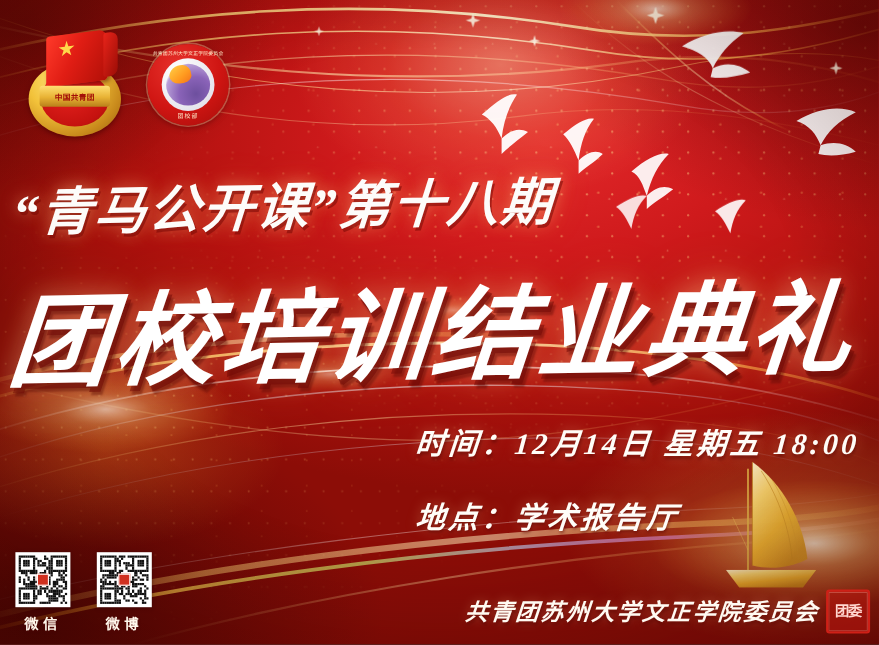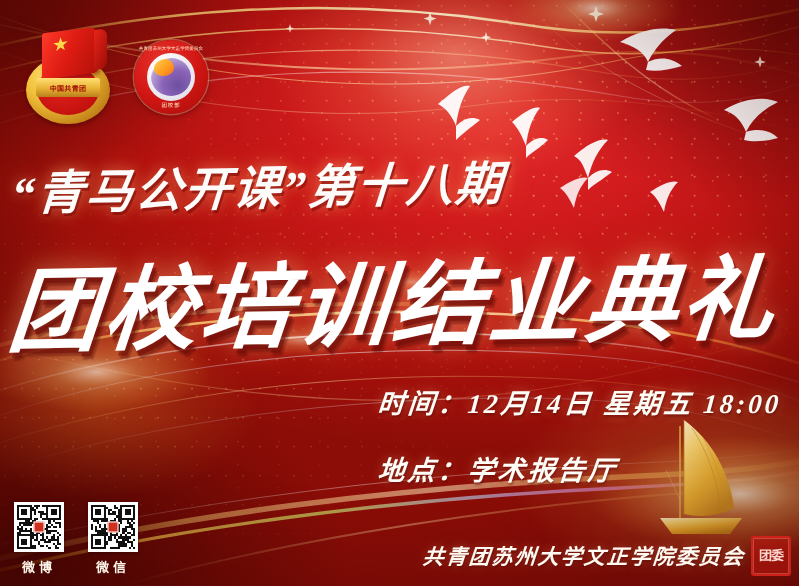--- a/index.html
+++ b/index.html
@@ -372,255 +372,6 @@
   </div>
 
   <div class="socials">
-
-    <div class="social">
-      <div class="qr">
-          <div class="mod" style="left: 3px; top: 3px; width: 2.09524px; height: 2.09524px;"></div>
-          <div class="mod" style="left: 5.09524px; top: 3px; width: 2.09524px; height: 2.09524px;"></div>
-          <div class="mod" style="left: 7.19048px; top: 3px; width: 2.09524px; height: 2.09524px;"></div>
-          <div class="mod" style="left: 9.28571px; top: 3px; width: 2.09524px; height: 2.09524px;"></div>
-          <div class="mod" style="left: 11.381px; top: 3px; width: 2.09524px; height: 2.09524px;"></div>
-          <div class="mod" style="left: 13.4762px; top: 3px; width: 2.09524px; height: 2.09524px;"></div>
-          <div class="mod" style="left: 15.5714px; top: 3px; width: 2.09524px; height: 2.09524px;"></div>
-          <div class="mod" style="left: 19.7619px; top: 3px; width: 2.09524px; height: 2.09524px;"></div>
-          <div class="mod" style="left: 21.8571px; top: 3px; width: 2.09524px; height: 2.09524px;"></div>
-          <div class="mod" style="left: 23.9524px; top: 3px; width: 2.09524px; height: 2.09524px;"></div>
-          <div class="mod" style="left: 28.1429px; top: 3px; width: 2.09524px; height: 2.09524px;"></div>
-          <div class="mod" style="left: 30.2381px; top: 3px; width: 2.09524px; height: 2.09524px;"></div>
-          <div class="mod" style="left: 32.3333px; top: 3px; width: 2.09524px; height: 2.09524px;"></div>
-          <div class="mod" style="left: 34.4286px; top: 3px; width: 2.09524px; height: 2.09524px;"></div>
-          <div class="mod" style="left: 36.5238px; top: 3px; width: 2.09524px; height: 2.09524px;"></div>
-          <div class="mod" style="left: 38.619px; top: 3px; width: 2.09524px; height: 2.09524px;"></div>
-          <div class="mod" style="left: 40.7143px; top: 3px; width: 2.09524px; height: 2.09524px;"></div>
-          <div class="mod" style="left: 42.8095px; top: 3px; width: 2.09524px; height: 2.09524px;"></div>
-          <div class="mod" style="left: 44.9048px; top: 3px; width: 2.09524px; height: 2.09524px;"></div>
-          <div class="mod" style="left: 3px; top: 5.09524px; width: 2.09524px; height: 2.09524px;"></div>
-          <div class="mod" style="left: 15.5714px; top: 5.09524px; width: 2.09524px; height: 2.09524px;"></div>
-          <div class="mod" style="left: 17.6667px; top: 5.09524px; width: 2.09524px; height: 2.09524px;"></div>
-          <div class="mod" style="left: 21.8571px; top: 5.09524px; width: 2.09524px; height: 2.09524px;"></div>
-          <div class="mod" style="left: 32.3333px; top: 5.09524px; width: 2.09524px; height: 2.09524px;"></div>
-          <div class="mod" style="left: 44.9048px; top: 5.09524px; width: 2.09524px; height: 2.09524px;"></div>
-          <div class="mod" style="left: 3px; top: 7.19048px; width: 2.09524px; height: 2.09524px;"></div>
-          <div class="mod" style="left: 7.19048px; top: 7.19048px; width: 2.09524px; height: 2.09524px;"></div>
-          <div class="mod" style="left: 9.28571px; top: 7.19048px; width: 2.09524px; height: 2.09524px;"></div>
-          <div class="mod" style="left: 11.381px; top: 7.19048px; width: 2.09524px; height: 2.09524px;"></div>
-          <div class="mod" style="left: 15.5714px; top: 7.19048px; width: 2.09524px; height: 2.09524px;"></div>
-          <div class="mod" style="left: 17.6667px; top: 7.19048px; width: 2.09524px; height: 2.09524px;"></div>
-          <div class="mod" style="left: 19.7619px; top: 7.19048px; width: 2.09524px; height: 2.09524px;"></div>
-          <div class="mod" style="left: 32.3333px; top: 7.19048px; width: 2.09524px; height: 2.09524px;"></div>
-          <div class="mod" style="left: 36.5238px; top: 7.19048px; width: 2.09524px; height: 2.09524px;"></div>
-          <div class="mod" style="left: 38.619px; top: 7.19048px; width: 2.09524px; height: 2.09524px;"></div>
-          <div class="mod" style="left: 40.7143px; top: 7.19048px; width: 2.09524px; height: 2.09524px;"></div>
-          <div class="mod" style="left: 44.9048px; top: 7.19048px; width: 2.09524px; height: 2.09524px;"></div>
-          <div class="mod" style="left: 3px; top: 9.28571px; width: 2.09524px; height: 2.09524px;"></div>
-          <div class="mod" style="left: 7.19048px; top: 9.28571px; width: 2.09524px; height: 2.09524px;"></div>
-          <div class="mod" style="left: 9.28571px; top: 9.28571px; width: 2.09524px; height: 2.09524px;"></div>
-          <div class="mod" style="left: 11.381px; top: 9.28571px; width: 2.09524px; height: 2.09524px;"></div>
-          <div class="mod" style="left: 15.5714px; top: 9.28571px; width: 2.09524px; height: 2.09524px;"></div>
-          <div class="mod" style="left: 19.7619px; top: 9.28571px; width: 2.09524px; height: 2.09524px;"></div>
-          <div class="mod" style="left: 23.9524px; top: 9.28571px; width: 2.09524px; height: 2.09524px;"></div>
-          <div class="mod" style="left: 26.0476px; top: 9.28571px; width: 2.09524px; height: 2.09524px;"></div>
-          <div class="mod" style="left: 28.1429px; top: 9.28571px; width: 2.09524px; height: 2.09524px;"></div>
-          <div class="mod" style="left: 32.3333px; top: 9.28571px; width: 2.09524px; height: 2.09524px;"></div>
-          <div class="mod" style="left: 36.5238px; top: 9.28571px; width: 2.09524px; height: 2.09524px;"></div>
-          <div class="mod" style="left: 38.619px; top: 9.28571px; width: 2.09524px; height: 2.09524px;"></div>
-          <div class="mod" style="left: 40.7143px; top: 9.28571px; width: 2.09524px; height: 2.09524px;"></div>
-          <div class="mod" style="left: 44.9048px; top: 9.28571px; width: 2.09524px; height: 2.09524px;"></div>
-          <div class="mod" style="left: 3px; top: 11.381px; width: 2.09524px; height: 2.09524px;"></div>
-          <div class="mod" style="left: 7.19048px; top: 11.381px; width: 2.09524px; height: 2.09524px;"></div>
-          <div class="mod" style="left: 9.28571px; top: 11.381px; width: 2.09524px; height: 2.09524px;"></div>
-          <div class="mod" style="left: 11.381px; top: 11.381px; width: 2.09524px; height: 2.09524px;"></div>
-          <div class="mod" style="left: 15.5714px; top: 11.381px; width: 2.09524px; height: 2.09524px;"></div>
-          <div class="mod" style="left: 19.7619px; top: 11.381px; width: 2.09524px; height: 2.09524px;"></div>
-          <div class="mod" style="left: 26.0476px; top: 11.381px; width: 2.09524px; height: 2.09524px;"></div>
-          <div class="mod" style="left: 28.1429px; top: 11.381px; width: 2.09524px; height: 2.09524px;"></div>
-          <div class="mod" style="left: 30.2381px; top: 11.381px; width: 2.09524px; height: 2.09524px;"></div>
-          <div class="mod" style="left: 32.3333px; top: 11.381px; width: 2.09524px; height: 2.09524px;"></div>
-          <div class="mod" style="left: 36.5238px; top: 11.381px; width: 2.09524px; height: 2.09524px;"></div>
-          <div class="mod" style="left: 38.619px; top: 11.381px; width: 2.09524px; height: 2.09524px;"></div>
-          <div class="mod" style="left: 40.7143px; top: 11.381px; width: 2.09524px; height: 2.09524px;"></div>
-          <div class="mod" style="left: 44.9048px; top: 11.381px; width: 2.09524px; height: 2.09524px;"></div>
-          <div class="mod" style="left: 3px; top: 13.4762px; width: 2.09524px; height: 2.09524px;"></div>
-          <div class="mod" style="left: 15.5714px; top: 13.4762px; width: 2.09524px; height: 2.09524px;"></div>
-          <div class="mod" style="left: 26.0476px; top: 13.4762px; width: 2.09524px; height: 2.09524px;"></div>
-          <div class="mod" style="left: 32.3333px; top: 13.4762px; width: 2.09524px; height: 2.09524px;"></div>
-          <div class="mod" style="left: 44.9048px; top: 13.4762px; width: 2.09524px; height: 2.09524px;"></div>
-          <div class="mod" style="left: 3px; top: 15.5714px; width: 2.09524px; height: 2.09524px;"></div>
-          <div class="mod" style="left: 5.09524px; top: 15.5714px; width: 2.09524px; height: 2.09524px;"></div>
-          <div class="mod" style="left: 7.19048px; top: 15.5714px; width: 2.09524px; height: 2.09524px;"></div>
-          <div class="mod" style="left: 9.28571px; top: 15.5714px; width: 2.09524px; height: 2.09524px;"></div>
-          <div class="mod" style="left: 11.381px; top: 15.5714px; width: 2.09524px; height: 2.09524px;"></div>
-          <div class="mod" style="left: 13.4762px; top: 15.5714px; width: 2.09524px; height: 2.09524px;"></div>
-          <div class="mod" style="left: 15.5714px; top: 15.5714px; width: 2.09524px; height: 2.09524px;"></div>
-          <div class="mod" style="left: 19.7619px; top: 15.5714px; width: 2.09524px; height: 2.09524px;"></div>
-          <div class="mod" style="left: 21.8571px; top: 15.5714px; width: 2.09524px; height: 2.09524px;"></div>
-          <div class="mod" style="left: 28.1429px; top: 15.5714px; width: 2.09524px; height: 2.09524px;"></div>
-          <div class="mod" style="left: 30.2381px; top: 15.5714px; width: 2.09524px; height: 2.09524px;"></div>
-          <div class="mod" style="left: 32.3333px; top: 15.5714px; width: 2.09524px; height: 2.09524px;"></div>
-          <div class="mod" style="left: 34.4286px; top: 15.5714px; width: 2.09524px; height: 2.09524px;"></div>
-          <div class="mod" style="left: 36.5238px; top: 15.5714px; width: 2.09524px; height: 2.09524px;"></div>
-          <div class="mod" style="left: 38.619px; top: 15.5714px; width: 2.09524px; height: 2.09524px;"></div>
-          <div class="mod" style="left: 40.7143px; top: 15.5714px; width: 2.09524px; height: 2.09524px;"></div>
-          <div class="mod" style="left: 42.8095px; top: 15.5714px; width: 2.09524px; height: 2.09524px;"></div>
-          <div class="mod" style="left: 44.9048px; top: 15.5714px; width: 2.09524px; height: 2.09524px;"></div>
-          <div class="mod" style="left: 11.381px; top: 17.6667px; width: 2.09524px; height: 2.09524px;"></div>
-          <div class="mod" style="left: 13.4762px; top: 17.6667px; width: 2.09524px; height: 2.09524px;"></div>
-          <div class="mod" style="left: 17.6667px; top: 17.6667px; width: 2.09524px; height: 2.09524px;"></div>
-          <div class="mod" style="left: 19.7619px; top: 17.6667px; width: 2.09524px; height: 2.09524px;"></div>
-          <div class="mod" style="left: 34.4286px; top: 17.6667px; width: 2.09524px; height: 2.09524px;"></div>
-          <div class="mod" style="left: 38.619px; top: 17.6667px; width: 2.09524px; height: 2.09524px;"></div>
-          <div class="mod" style="left: 5.09524px; top: 19.7619px; width: 2.09524px; height: 2.09524px;"></div>
-          <div class="mod" style="left: 7.19048px; top: 19.7619px; width: 2.09524px; height: 2.09524px;"></div>
-          <div class="mod" style="left: 9.28571px; top: 19.7619px; width: 2.09524px; height: 2.09524px;"></div>
-          <div class="mod" style="left: 11.381px; top: 19.7619px; width: 2.09524px; height: 2.09524px;"></div>
-          <div class="mod" style="left: 13.4762px; top: 19.7619px; width: 2.09524px; height: 2.09524px;"></div>
-          <div class="mod" style="left: 15.5714px; top: 19.7619px; width: 2.09524px; height: 2.09524px;"></div>
-          <div class="mod" style="left: 17.6667px; top: 19.7619px; width: 2.09524px; height: 2.09524px;"></div>
-          <div class="mod" style="left: 21.8571px; top: 19.7619px; width: 2.09524px; height: 2.09524px;"></div>
-          <div class="mod" style="left: 26.0476px; top: 19.7619px; width: 2.09524px; height: 2.09524px;"></div>
-          <div class="mod" style="left: 34.4286px; top: 19.7619px; width: 2.09524px; height: 2.09524px;"></div>
-          <div class="mod" style="left: 40.7143px; top: 19.7619px; width: 2.09524px; height: 2.09524px;"></div>
-          <div class="mod" style="left: 42.8095px; top: 19.7619px; width: 2.09524px; height: 2.09524px;"></div>
-          <div class="mod" style="left: 44.9048px; top: 19.7619px; width: 2.09524px; height: 2.09524px;"></div>
-          <div class="mod" style="left: 5.09524px; top: 21.8571px; width: 2.09524px; height: 2.09524px;"></div>
-          <div class="mod" style="left: 9.28571px; top: 21.8571px; width: 2.09524px; height: 2.09524px;"></div>
-          <div class="mod" style="left: 11.381px; top: 21.8571px; width: 2.09524px; height: 2.09524px;"></div>
-          <div class="mod" style="left: 13.4762px; top: 21.8571px; width: 2.09524px; height: 2.09524px;"></div>
-          <div class="mod" style="left: 15.5714px; top: 21.8571px; width: 2.09524px; height: 2.09524px;"></div>
-          <div class="mod" style="left: 19.7619px; top: 21.8571px; width: 2.09524px; height: 2.09524px;"></div>
-          <div class="mod" style="left: 21.8571px; top: 21.8571px; width: 2.09524px; height: 2.09524px;"></div>
-          <div class="mod" style="left: 26.0476px; top: 21.8571px; width: 2.09524px; height: 2.09524px;"></div>
-          <div class="mod" style="left: 28.1429px; top: 21.8571px; width: 2.09524px; height: 2.09524px;"></div>
-          <div class="mod" style="left: 32.3333px; top: 21.8571px; width: 2.09524px; height: 2.09524px;"></div>
-          <div class="mod" style="left: 36.5238px; top: 21.8571px; width: 2.09524px; height: 2.09524px;"></div>
-          <div class="mod" style="left: 44.9048px; top: 21.8571px; width: 2.09524px; height: 2.09524px;"></div>
-          <div class="mod" style="left: 3px; top: 23.9524px; width: 2.09524px; height: 2.09524px;"></div>
-          <div class="mod" style="left: 7.19048px; top: 23.9524px; width: 2.09524px; height: 2.09524px;"></div>
-          <div class="mod" style="left: 19.7619px; top: 23.9524px; width: 2.09524px; height: 2.09524px;"></div>
-          <div class="mod" style="left: 23.9524px; top: 23.9524px; width: 2.09524px; height: 2.09524px;"></div>
-          <div class="mod" style="left: 28.1429px; top: 23.9524px; width: 2.09524px; height: 2.09524px;"></div>
-          <div class="mod" style="left: 32.3333px; top: 23.9524px; width: 2.09524px; height: 2.09524px;"></div>
-          <div class="mod" style="left: 34.4286px; top: 23.9524px; width: 2.09524px; height: 2.09524px;"></div>
-          <div class="mod" style="left: 38.619px; top: 23.9524px; width: 2.09524px; height: 2.09524px;"></div>
-          <div class="mod" style="left: 40.7143px; top: 23.9524px; width: 2.09524px; height: 2.09524px;"></div>
-          <div class="mod" style="left: 44.9048px; top: 23.9524px; width: 2.09524px; height: 2.09524px;"></div>
-          <div class="mod" style="left: 3px; top: 26.0476px; width: 2.09524px; height: 2.09524px;"></div>
-          <div class="mod" style="left: 5.09524px; top: 26.0476px; width: 2.09524px; height: 2.09524px;"></div>
-          <div class="mod" style="left: 7.19048px; top: 26.0476px; width: 2.09524px; height: 2.09524px;"></div>
-          <div class="mod" style="left: 11.381px; top: 26.0476px; width: 2.09524px; height: 2.09524px;"></div>
-          <div class="mod" style="left: 15.5714px; top: 26.0476px; width: 2.09524px; height: 2.09524px;"></div>
-          <div class="mod" style="left: 19.7619px; top: 26.0476px; width: 2.09524px; height: 2.09524px;"></div>
-          <div class="mod" style="left: 21.8571px; top: 26.0476px; width: 2.09524px; height: 2.09524px;"></div>
-          <div class="mod" style="left: 26.0476px; top: 26.0476px; width: 2.09524px; height: 2.09524px;"></div>
-          <div class="mod" style="left: 28.1429px; top: 26.0476px; width: 2.09524px; height: 2.09524px;"></div>
-          <div class="mod" style="left: 30.2381px; top: 26.0476px; width: 2.09524px; height: 2.09524px;"></div>
-          <div class="mod" style="left: 32.3333px; top: 26.0476px; width: 2.09524px; height: 2.09524px;"></div>
-          <div class="mod" style="left: 5.09524px; top: 28.1429px; width: 2.09524px; height: 2.09524px;"></div>
-          <div class="mod" style="left: 7.19048px; top: 28.1429px; width: 2.09524px; height: 2.09524px;"></div>
-          <div class="mod" style="left: 9.28571px; top: 28.1429px; width: 2.09524px; height: 2.09524px;"></div>
-          <div class="mod" style="left: 11.381px; top: 28.1429px; width: 2.09524px; height: 2.09524px;"></div>
-          <div class="mod" style="left: 13.4762px; top: 28.1429px; width: 2.09524px; height: 2.09524px;"></div>
-          <div class="mod" style="left: 15.5714px; top: 28.1429px; width: 2.09524px; height: 2.09524px;"></div>
-          <div class="mod" style="left: 21.8571px; top: 28.1429px; width: 2.09524px; height: 2.09524px;"></div>
-          <div class="mod" style="left: 23.9524px; top: 28.1429px; width: 2.09524px; height: 2.09524px;"></div>
-          <div class="mod" style="left: 26.0476px; top: 28.1429px; width: 2.09524px; height: 2.09524px;"></div>
-          <div class="mod" style="left: 28.1429px; top: 28.1429px; width: 2.09524px; height: 2.09524px;"></div>
-          <div class="mod" style="left: 32.3333px; top: 28.1429px; width: 2.09524px; height: 2.09524px;"></div>
-          <div class="mod" style="left: 34.4286px; top: 28.1429px; width: 2.09524px; height: 2.09524px;"></div>
-          <div class="mod" style="left: 36.5238px; top: 28.1429px; width: 2.09524px; height: 2.09524px;"></div>
-          <div class="mod" style="left: 38.619px; top: 28.1429px; width: 2.09524px; height: 2.09524px;"></div>
-          <div class="mod" style="left: 40.7143px; top: 28.1429px; width: 2.09524px; height: 2.09524px;"></div>
-          <div class="mod" style="left: 3px; top: 30.2381px; width: 2.09524px; height: 2.09524px;"></div>
-          <div class="mod" style="left: 5.09524px; top: 30.2381px; width: 2.09524px; height: 2.09524px;"></div>
-          <div class="mod" style="left: 15.5714px; top: 30.2381px; width: 2.09524px; height: 2.09524px;"></div>
-          <div class="mod" style="left: 17.6667px; top: 30.2381px; width: 2.09524px; height: 2.09524px;"></div>
-          <div class="mod" style="left: 21.8571px; top: 30.2381px; width: 2.09524px; height: 2.09524px;"></div>
-          <div class="mod" style="left: 23.9524px; top: 30.2381px; width: 2.09524px; height: 2.09524px;"></div>
-          <div class="mod" style="left: 28.1429px; top: 30.2381px; width: 2.09524px; height: 2.09524px;"></div>
-          <div class="mod" style="left: 32.3333px; top: 30.2381px; width: 2.09524px; height: 2.09524px;"></div>
-          <div class="mod" style="left: 34.4286px; top: 30.2381px; width: 2.09524px; height: 2.09524px;"></div>
-          <div class="mod" style="left: 42.8095px; top: 30.2381px; width: 2.09524px; height: 2.09524px;"></div>
-          <div class="mod" style="left: 3px; top: 32.3333px; width: 2.09524px; height: 2.09524px;"></div>
-          <div class="mod" style="left: 5.09524px; top: 32.3333px; width: 2.09524px; height: 2.09524px;"></div>
-          <div class="mod" style="left: 7.19048px; top: 32.3333px; width: 2.09524px; height: 2.09524px;"></div>
-          <div class="mod" style="left: 9.28571px; top: 32.3333px; width: 2.09524px; height: 2.09524px;"></div>
-          <div class="mod" style="left: 11.381px; top: 32.3333px; width: 2.09524px; height: 2.09524px;"></div>
-          <div class="mod" style="left: 13.4762px; top: 32.3333px; width: 2.09524px; height: 2.09524px;"></div>
-          <div class="mod" style="left: 15.5714px; top: 32.3333px; width: 2.09524px; height: 2.09524px;"></div>
-          <div class="mod" style="left: 17.6667px; top: 32.3333px; width: 2.09524px; height: 2.09524px;"></div>
-          <div class="mod" style="left: 19.7619px; top: 32.3333px; width: 2.09524px; height: 2.09524px;"></div>
-          <div class="mod" style="left: 21.8571px; top: 32.3333px; width: 2.09524px; height: 2.09524px;"></div>
-          <div class="mod" style="left: 26.0476px; top: 32.3333px; width: 2.09524px; height: 2.09524px;"></div>
-          <div class="mod" style="left: 28.1429px; top: 32.3333px; width: 2.09524px; height: 2.09524px;"></div>
-          <div class="mod" style="left: 38.619px; top: 32.3333px; width: 2.09524px; height: 2.09524px;"></div>
-          <div class="mod" style="left: 44.9048px; top: 32.3333px; width: 2.09524px; height: 2.09524px;"></div>
-          <div class="mod" style="left: 3px; top: 34.4286px; width: 2.09524px; height: 2.09524px;"></div>
-          <div class="mod" style="left: 15.5714px; top: 34.4286px; width: 2.09524px; height: 2.09524px;"></div>
-          <div class="mod" style="left: 17.6667px; top: 34.4286px; width: 2.09524px; height: 2.09524px;"></div>
-          <div class="mod" style="left: 21.8571px; top: 34.4286px; width: 2.09524px; height: 2.09524px;"></div>
-          <div class="mod" style="left: 28.1429px; top: 34.4286px; width: 2.09524px; height: 2.09524px;"></div>
-          <div class="mod" style="left: 32.3333px; top: 34.4286px; width: 2.09524px; height: 2.09524px;"></div>
-          <div class="mod" style="left: 36.5238px; top: 34.4286px; width: 2.09524px; height: 2.09524px;"></div>
-          <div class="mod" style="left: 38.619px; top: 34.4286px; width: 2.09524px; height: 2.09524px;"></div>
-          <div class="mod" style="left: 42.8095px; top: 34.4286px; width: 2.09524px; height: 2.09524px;"></div>
-          <div class="mod" style="left: 3px; top: 36.5238px; width: 2.09524px; height: 2.09524px;"></div>
-          <div class="mod" style="left: 7.19048px; top: 36.5238px; width: 2.09524px; height: 2.09524px;"></div>
-          <div class="mod" style="left: 9.28571px; top: 36.5238px; width: 2.09524px; height: 2.09524px;"></div>
-          <div class="mod" style="left: 11.381px; top: 36.5238px; width: 2.09524px; height: 2.09524px;"></div>
-          <div class="mod" style="left: 15.5714px; top: 36.5238px; width: 2.09524px; height: 2.09524px;"></div>
-          <div class="mod" style="left: 19.7619px; top: 36.5238px; width: 2.09524px; height: 2.09524px;"></div>
-          <div class="mod" style="left: 21.8571px; top: 36.5238px; width: 2.09524px; height: 2.09524px;"></div>
-          <div class="mod" style="left: 26.0476px; top: 36.5238px; width: 2.09524px; height: 2.09524px;"></div>
-          <div class="mod" style="left: 28.1429px; top: 36.5238px; width: 2.09524px; height: 2.09524px;"></div>
-          <div class="mod" style="left: 30.2381px; top: 36.5238px; width: 2.09524px; height: 2.09524px;"></div>
-          <div class="mod" style="left: 34.4286px; top: 36.5238px; width: 2.09524px; height: 2.09524px;"></div>
-          <div class="mod" style="left: 36.5238px; top: 36.5238px; width: 2.09524px; height: 2.09524px;"></div>
-          <div class="mod" style="left: 38.619px; top: 36.5238px; width: 2.09524px; height: 2.09524px;"></div>
-          <div class="mod" style="left: 40.7143px; top: 36.5238px; width: 2.09524px; height: 2.09524px;"></div>
-          <div class="mod" style="left: 42.8095px; top: 36.5238px; width: 2.09524px; height: 2.09524px;"></div>
-          <div class="mod" style="left: 3px; top: 38.619px; width: 2.09524px; height: 2.09524px;"></div>
-          <div class="mod" style="left: 7.19048px; top: 38.619px; width: 2.09524px; height: 2.09524px;"></div>
-          <div class="mod" style="left: 9.28571px; top: 38.619px; width: 2.09524px; height: 2.09524px;"></div>
-          <div class="mod" style="left: 11.381px; top: 38.619px; width: 2.09524px; height: 2.09524px;"></div>
-          <div class="mod" style="left: 15.5714px; top: 38.619px; width: 2.09524px; height: 2.09524px;"></div>
-          <div class="mod" style="left: 23.9524px; top: 38.619px; width: 2.09524px; height: 2.09524px;"></div>
-          <div class="mod" style="left: 30.2381px; top: 38.619px; width: 2.09524px; height: 2.09524px;"></div>
-          <div class="mod" style="left: 32.3333px; top: 38.619px; width: 2.09524px; height: 2.09524px;"></div>
-          <div class="mod" style="left: 34.4286px; top: 38.619px; width: 2.09524px; height: 2.09524px;"></div>
-          <div class="mod" style="left: 42.8095px; top: 38.619px; width: 2.09524px; height: 2.09524px;"></div>
-          <div class="mod" style="left: 3px; top: 40.7143px; width: 2.09524px; height: 2.09524px;"></div>
-          <div class="mod" style="left: 7.19048px; top: 40.7143px; width: 2.09524px; height: 2.09524px;"></div>
-          <div class="mod" style="left: 9.28571px; top: 40.7143px; width: 2.09524px; height: 2.09524px;"></div>
-          <div class="mod" style="left: 11.381px; top: 40.7143px; width: 2.09524px; height: 2.09524px;"></div>
-          <div class="mod" style="left: 15.5714px; top: 40.7143px; width: 2.09524px; height: 2.09524px;"></div>
-          <div class="mod" style="left: 23.9524px; top: 40.7143px; width: 2.09524px; height: 2.09524px;"></div>
-          <div class="mod" style="left: 38.619px; top: 40.7143px; width: 2.09524px; height: 2.09524px;"></div>
-          <div class="mod" style="left: 42.8095px; top: 40.7143px; width: 2.09524px; height: 2.09524px;"></div>
-          <div class="mod" style="left: 44.9048px; top: 40.7143px; width: 2.09524px; height: 2.09524px;"></div>
-          <div class="mod" style="left: 3px; top: 42.8095px; width: 2.09524px; height: 2.09524px;"></div>
-          <div class="mod" style="left: 15.5714px; top: 42.8095px; width: 2.09524px; height: 2.09524px;"></div>
-          <div class="mod" style="left: 17.6667px; top: 42.8095px; width: 2.09524px; height: 2.09524px;"></div>
-          <div class="mod" style="left: 19.7619px; top: 42.8095px; width: 2.09524px; height: 2.09524px;"></div>
-          <div class="mod" style="left: 26.0476px; top: 42.8095px; width: 2.09524px; height: 2.09524px;"></div>
-          <div class="mod" style="left: 28.1429px; top: 42.8095px; width: 2.09524px; height: 2.09524px;"></div>
-          <div class="mod" style="left: 32.3333px; top: 42.8095px; width: 2.09524px; height: 2.09524px;"></div>
-          <div class="mod" style="left: 40.7143px; top: 42.8095px; width: 2.09524px; height: 2.09524px;"></div>
-          <div class="mod" style="left: 3px; top: 44.9048px; width: 2.09524px; height: 2.09524px;"></div>
-          <div class="mod" style="left: 5.09524px; top: 44.9048px; width: 2.09524px; height: 2.09524px;"></div>
-          <div class="mod" style="left: 7.19048px; top: 44.9048px; width: 2.09524px; height: 2.09524px;"></div>
-          <div class="mod" style="left: 9.28571px; top: 44.9048px; width: 2.09524px; height: 2.09524px;"></div>
-          <div class="mod" style="left: 11.381px; top: 44.9048px; width: 2.09524px; height: 2.09524px;"></div>
-          <div class="mod" style="left: 13.4762px; top: 44.9048px; width: 2.09524px; height: 2.09524px;"></div>
-          <div class="mod" style="left: 15.5714px; top: 44.9048px; width: 2.09524px; height: 2.09524px;"></div>
-          <div class="mod" style="left: 17.6667px; top: 44.9048px; width: 2.09524px; height: 2.09524px;"></div>
-          <div class="mod" style="left: 19.7619px; top: 44.9048px; width: 2.09524px; height: 2.09524px;"></div>
-          <div class="mod" style="left: 34.4286px; top: 44.9048px; width: 2.09524px; height: 2.09524px;"></div>
-          <div class="mod" style="left: 40.7143px; top: 44.9048px; width: 2.09524px; height: 2.09524px;"></div>
-          <div class="mod" style="left: 42.8095px; top: 44.9048px; width: 2.09524px; height: 2.09524px;"></div>
-        <div class="centerdot"></div>
-      </div>
-      <div class="social-label">微博</div>
-    </div>
 
     <div class="social">
       <div class="qr">
@@ -872,6 +623,255 @@
       <div class="social-label">微信</div>
     </div>
 
+    <div class="social">
+      <div class="qr">
+          <div class="mod" style="left: 3px; top: 3px; width: 2.09524px; height: 2.09524px;"></div>
+          <div class="mod" style="left: 5.09524px; top: 3px; width: 2.09524px; height: 2.09524px;"></div>
+          <div class="mod" style="left: 7.19048px; top: 3px; width: 2.09524px; height: 2.09524px;"></div>
+          <div class="mod" style="left: 9.28571px; top: 3px; width: 2.09524px; height: 2.09524px;"></div>
+          <div class="mod" style="left: 11.381px; top: 3px; width: 2.09524px; height: 2.09524px;"></div>
+          <div class="mod" style="left: 13.4762px; top: 3px; width: 2.09524px; height: 2.09524px;"></div>
+          <div class="mod" style="left: 15.5714px; top: 3px; width: 2.09524px; height: 2.09524px;"></div>
+          <div class="mod" style="left: 19.7619px; top: 3px; width: 2.09524px; height: 2.09524px;"></div>
+          <div class="mod" style="left: 21.8571px; top: 3px; width: 2.09524px; height: 2.09524px;"></div>
+          <div class="mod" style="left: 23.9524px; top: 3px; width: 2.09524px; height: 2.09524px;"></div>
+          <div class="mod" style="left: 28.1429px; top: 3px; width: 2.09524px; height: 2.09524px;"></div>
+          <div class="mod" style="left: 30.2381px; top: 3px; width: 2.09524px; height: 2.09524px;"></div>
+          <div class="mod" style="left: 32.3333px; top: 3px; width: 2.09524px; height: 2.09524px;"></div>
+          <div class="mod" style="left: 34.4286px; top: 3px; width: 2.09524px; height: 2.09524px;"></div>
+          <div class="mod" style="left: 36.5238px; top: 3px; width: 2.09524px; height: 2.09524px;"></div>
+          <div class="mod" style="left: 38.619px; top: 3px; width: 2.09524px; height: 2.09524px;"></div>
+          <div class="mod" style="left: 40.7143px; top: 3px; width: 2.09524px; height: 2.09524px;"></div>
+          <div class="mod" style="left: 42.8095px; top: 3px; width: 2.09524px; height: 2.09524px;"></div>
+          <div class="mod" style="left: 44.9048px; top: 3px; width: 2.09524px; height: 2.09524px;"></div>
+          <div class="mod" style="left: 3px; top: 5.09524px; width: 2.09524px; height: 2.09524px;"></div>
+          <div class="mod" style="left: 15.5714px; top: 5.09524px; width: 2.09524px; height: 2.09524px;"></div>
+          <div class="mod" style="left: 17.6667px; top: 5.09524px; width: 2.09524px; height: 2.09524px;"></div>
+          <div class="mod" style="left: 21.8571px; top: 5.09524px; width: 2.09524px; height: 2.09524px;"></div>
+          <div class="mod" style="left: 32.3333px; top: 5.09524px; width: 2.09524px; height: 2.09524px;"></div>
+          <div class="mod" style="left: 44.9048px; top: 5.09524px; width: 2.09524px; height: 2.09524px;"></div>
+          <div class="mod" style="left: 3px; top: 7.19048px; width: 2.09524px; height: 2.09524px;"></div>
+          <div class="mod" style="left: 7.19048px; top: 7.19048px; width: 2.09524px; height: 2.09524px;"></div>
+          <div class="mod" style="left: 9.28571px; top: 7.19048px; width: 2.09524px; height: 2.09524px;"></div>
+          <div class="mod" style="left: 11.381px; top: 7.19048px; width: 2.09524px; height: 2.09524px;"></div>
+          <div class="mod" style="left: 15.5714px; top: 7.19048px; width: 2.09524px; height: 2.09524px;"></div>
+          <div class="mod" style="left: 17.6667px; top: 7.19048px; width: 2.09524px; height: 2.09524px;"></div>
+          <div class="mod" style="left: 19.7619px; top: 7.19048px; width: 2.09524px; height: 2.09524px;"></div>
+          <div class="mod" style="left: 32.3333px; top: 7.19048px; width: 2.09524px; height: 2.09524px;"></div>
+          <div class="mod" style="left: 36.5238px; top: 7.19048px; width: 2.09524px; height: 2.09524px;"></div>
+          <div class="mod" style="left: 38.619px; top: 7.19048px; width: 2.09524px; height: 2.09524px;"></div>
+          <div class="mod" style="left: 40.7143px; top: 7.19048px; width: 2.09524px; height: 2.09524px;"></div>
+          <div class="mod" style="left: 44.9048px; top: 7.19048px; width: 2.09524px; height: 2.09524px;"></div>
+          <div class="mod" style="left: 3px; top: 9.28571px; width: 2.09524px; height: 2.09524px;"></div>
+          <div class="mod" style="left: 7.19048px; top: 9.28571px; width: 2.09524px; height: 2.09524px;"></div>
+          <div class="mod" style="left: 9.28571px; top: 9.28571px; width: 2.09524px; height: 2.09524px;"></div>
+          <div class="mod" style="left: 11.381px; top: 9.28571px; width: 2.09524px; height: 2.09524px;"></div>
+          <div class="mod" style="left: 15.5714px; top: 9.28571px; width: 2.09524px; height: 2.09524px;"></div>
+          <div class="mod" style="left: 19.7619px; top: 9.28571px; width: 2.09524px; height: 2.09524px;"></div>
+          <div class="mod" style="left: 23.9524px; top: 9.28571px; width: 2.09524px; height: 2.09524px;"></div>
+          <div class="mod" style="left: 26.0476px; top: 9.28571px; width: 2.09524px; height: 2.09524px;"></div>
+          <div class="mod" style="left: 28.1429px; top: 9.28571px; width: 2.09524px; height: 2.09524px;"></div>
+          <div class="mod" style="left: 32.3333px; top: 9.28571px; width: 2.09524px; height: 2.09524px;"></div>
+          <div class="mod" style="left: 36.5238px; top: 9.28571px; width: 2.09524px; height: 2.09524px;"></div>
+          <div class="mod" style="left: 38.619px; top: 9.28571px; width: 2.09524px; height: 2.09524px;"></div>
+          <div class="mod" style="left: 40.7143px; top: 9.28571px; width: 2.09524px; height: 2.09524px;"></div>
+          <div class="mod" style="left: 44.9048px; top: 9.28571px; width: 2.09524px; height: 2.09524px;"></div>
+          <div class="mod" style="left: 3px; top: 11.381px; width: 2.09524px; height: 2.09524px;"></div>
+          <div class="mod" style="left: 7.19048px; top: 11.381px; width: 2.09524px; height: 2.09524px;"></div>
+          <div class="mod" style="left: 9.28571px; top: 11.381px; width: 2.09524px; height: 2.09524px;"></div>
+          <div class="mod" style="left: 11.381px; top: 11.381px; width: 2.09524px; height: 2.09524px;"></div>
+          <div class="mod" style="left: 15.5714px; top: 11.381px; width: 2.09524px; height: 2.09524px;"></div>
+          <div class="mod" style="left: 19.7619px; top: 11.381px; width: 2.09524px; height: 2.09524px;"></div>
+          <div class="mod" style="left: 26.0476px; top: 11.381px; width: 2.09524px; height: 2.09524px;"></div>
+          <div class="mod" style="left: 28.1429px; top: 11.381px; width: 2.09524px; height: 2.09524px;"></div>
+          <div class="mod" style="left: 30.2381px; top: 11.381px; width: 2.09524px; height: 2.09524px;"></div>
+          <div class="mod" style="left: 32.3333px; top: 11.381px; width: 2.09524px; height: 2.09524px;"></div>
+          <div class="mod" style="left: 36.5238px; top: 11.381px; width: 2.09524px; height: 2.09524px;"></div>
+          <div class="mod" style="left: 38.619px; top: 11.381px; width: 2.09524px; height: 2.09524px;"></div>
+          <div class="mod" style="left: 40.7143px; top: 11.381px; width: 2.09524px; height: 2.09524px;"></div>
+          <div class="mod" style="left: 44.9048px; top: 11.381px; width: 2.09524px; height: 2.09524px;"></div>
+          <div class="mod" style="left: 3px; top: 13.4762px; width: 2.09524px; height: 2.09524px;"></div>
+          <div class="mod" style="left: 15.5714px; top: 13.4762px; width: 2.09524px; height: 2.09524px;"></div>
+          <div class="mod" style="left: 26.0476px; top: 13.4762px; width: 2.09524px; height: 2.09524px;"></div>
+          <div class="mod" style="left: 32.3333px; top: 13.4762px; width: 2.09524px; height: 2.09524px;"></div>
+          <div class="mod" style="left: 44.9048px; top: 13.4762px; width: 2.09524px; height: 2.09524px;"></div>
+          <div class="mod" style="left: 3px; top: 15.5714px; width: 2.09524px; height: 2.09524px;"></div>
+          <div class="mod" style="left: 5.09524px; top: 15.5714px; width: 2.09524px; height: 2.09524px;"></div>
+          <div class="mod" style="left: 7.19048px; top: 15.5714px; width: 2.09524px; height: 2.09524px;"></div>
+          <div class="mod" style="left: 9.28571px; top: 15.5714px; width: 2.09524px; height: 2.09524px;"></div>
+          <div class="mod" style="left: 11.381px; top: 15.5714px; width: 2.09524px; height: 2.09524px;"></div>
+          <div class="mod" style="left: 13.4762px; top: 15.5714px; width: 2.09524px; height: 2.09524px;"></div>
+          <div class="mod" style="left: 15.5714px; top: 15.5714px; width: 2.09524px; height: 2.09524px;"></div>
+          <div class="mod" style="left: 19.7619px; top: 15.5714px; width: 2.09524px; height: 2.09524px;"></div>
+          <div class="mod" style="left: 21.8571px; top: 15.5714px; width: 2.09524px; height: 2.09524px;"></div>
+          <div class="mod" style="left: 28.1429px; top: 15.5714px; width: 2.09524px; height: 2.09524px;"></div>
+          <div class="mod" style="left: 30.2381px; top: 15.5714px; width: 2.09524px; height: 2.09524px;"></div>
+          <div class="mod" style="left: 32.3333px; top: 15.5714px; width: 2.09524px; height: 2.09524px;"></div>
+          <div class="mod" style="left: 34.4286px; top: 15.5714px; width: 2.09524px; height: 2.09524px;"></div>
+          <div class="mod" style="left: 36.5238px; top: 15.5714px; width: 2.09524px; height: 2.09524px;"></div>
+          <div class="mod" style="left: 38.619px; top: 15.5714px; width: 2.09524px; height: 2.09524px;"></div>
+          <div class="mod" style="left: 40.7143px; top: 15.5714px; width: 2.09524px; height: 2.09524px;"></div>
+          <div class="mod" style="left: 42.8095px; top: 15.5714px; width: 2.09524px; height: 2.09524px;"></div>
+          <div class="mod" style="left: 44.9048px; top: 15.5714px; width: 2.09524px; height: 2.09524px;"></div>
+          <div class="mod" style="left: 11.381px; top: 17.6667px; width: 2.09524px; height: 2.09524px;"></div>
+          <div class="mod" style="left: 13.4762px; top: 17.6667px; width: 2.09524px; height: 2.09524px;"></div>
+          <div class="mod" style="left: 17.6667px; top: 17.6667px; width: 2.09524px; height: 2.09524px;"></div>
+          <div class="mod" style="left: 19.7619px; top: 17.6667px; width: 2.09524px; height: 2.09524px;"></div>
+          <div class="mod" style="left: 34.4286px; top: 17.6667px; width: 2.09524px; height: 2.09524px;"></div>
+          <div class="mod" style="left: 38.619px; top: 17.6667px; width: 2.09524px; height: 2.09524px;"></div>
+          <div class="mod" style="left: 5.09524px; top: 19.7619px; width: 2.09524px; height: 2.09524px;"></div>
+          <div class="mod" style="left: 7.19048px; top: 19.7619px; width: 2.09524px; height: 2.09524px;"></div>
+          <div class="mod" style="left: 9.28571px; top: 19.7619px; width: 2.09524px; height: 2.09524px;"></div>
+          <div class="mod" style="left: 11.381px; top: 19.7619px; width: 2.09524px; height: 2.09524px;"></div>
+          <div class="mod" style="left: 13.4762px; top: 19.7619px; width: 2.09524px; height: 2.09524px;"></div>
+          <div class="mod" style="left: 15.5714px; top: 19.7619px; width: 2.09524px; height: 2.09524px;"></div>
+          <div class="mod" style="left: 17.6667px; top: 19.7619px; width: 2.09524px; height: 2.09524px;"></div>
+          <div class="mod" style="left: 21.8571px; top: 19.7619px; width: 2.09524px; height: 2.09524px;"></div>
+          <div class="mod" style="left: 26.0476px; top: 19.7619px; width: 2.09524px; height: 2.09524px;"></div>
+          <div class="mod" style="left: 34.4286px; top: 19.7619px; width: 2.09524px; height: 2.09524px;"></div>
+          <div class="mod" style="left: 40.7143px; top: 19.7619px; width: 2.09524px; height: 2.09524px;"></div>
+          <div class="mod" style="left: 42.8095px; top: 19.7619px; width: 2.09524px; height: 2.09524px;"></div>
+          <div class="mod" style="left: 44.9048px; top: 19.7619px; width: 2.09524px; height: 2.09524px;"></div>
+          <div class="mod" style="left: 5.09524px; top: 21.8571px; width: 2.09524px; height: 2.09524px;"></div>
+          <div class="mod" style="left: 9.28571px; top: 21.8571px; width: 2.09524px; height: 2.09524px;"></div>
+          <div class="mod" style="left: 11.381px; top: 21.8571px; width: 2.09524px; height: 2.09524px;"></div>
+          <div class="mod" style="left: 13.4762px; top: 21.8571px; width: 2.09524px; height: 2.09524px;"></div>
+          <div class="mod" style="left: 15.5714px; top: 21.8571px; width: 2.09524px; height: 2.09524px;"></div>
+          <div class="mod" style="left: 19.7619px; top: 21.8571px; width: 2.09524px; height: 2.09524px;"></div>
+          <div class="mod" style="left: 21.8571px; top: 21.8571px; width: 2.09524px; height: 2.09524px;"></div>
+          <div class="mod" style="left: 26.0476px; top: 21.8571px; width: 2.09524px; height: 2.09524px;"></div>
+          <div class="mod" style="left: 28.1429px; top: 21.8571px; width: 2.09524px; height: 2.09524px;"></div>
+          <div class="mod" style="left: 32.3333px; top: 21.8571px; width: 2.09524px; height: 2.09524px;"></div>
+          <div class="mod" style="left: 36.5238px; top: 21.8571px; width: 2.09524px; height: 2.09524px;"></div>
+          <div class="mod" style="left: 44.9048px; top: 21.8571px; width: 2.09524px; height: 2.09524px;"></div>
+          <div class="mod" style="left: 3px; top: 23.9524px; width: 2.09524px; height: 2.09524px;"></div>
+          <div class="mod" style="left: 7.19048px; top: 23.9524px; width: 2.09524px; height: 2.09524px;"></div>
+          <div class="mod" style="left: 19.7619px; top: 23.9524px; width: 2.09524px; height: 2.09524px;"></div>
+          <div class="mod" style="left: 23.9524px; top: 23.9524px; width: 2.09524px; height: 2.09524px;"></div>
+          <div class="mod" style="left: 28.1429px; top: 23.9524px; width: 2.09524px; height: 2.09524px;"></div>
+          <div class="mod" style="left: 32.3333px; top: 23.9524px; width: 2.09524px; height: 2.09524px;"></div>
+          <div class="mod" style="left: 34.4286px; top: 23.9524px; width: 2.09524px; height: 2.09524px;"></div>
+          <div class="mod" style="left: 38.619px; top: 23.9524px; width: 2.09524px; height: 2.09524px;"></div>
+          <div class="mod" style="left: 40.7143px; top: 23.9524px; width: 2.09524px; height: 2.09524px;"></div>
+          <div class="mod" style="left: 44.9048px; top: 23.9524px; width: 2.09524px; height: 2.09524px;"></div>
+          <div class="mod" style="left: 3px; top: 26.0476px; width: 2.09524px; height: 2.09524px;"></div>
+          <div class="mod" style="left: 5.09524px; top: 26.0476px; width: 2.09524px; height: 2.09524px;"></div>
+          <div class="mod" style="left: 7.19048px; top: 26.0476px; width: 2.09524px; height: 2.09524px;"></div>
+          <div class="mod" style="left: 11.381px; top: 26.0476px; width: 2.09524px; height: 2.09524px;"></div>
+          <div class="mod" style="left: 15.5714px; top: 26.0476px; width: 2.09524px; height: 2.09524px;"></div>
+          <div class="mod" style="left: 19.7619px; top: 26.0476px; width: 2.09524px; height: 2.09524px;"></div>
+          <div class="mod" style="left: 21.8571px; top: 26.0476px; width: 2.09524px; height: 2.09524px;"></div>
+          <div class="mod" style="left: 26.0476px; top: 26.0476px; width: 2.09524px; height: 2.09524px;"></div>
+          <div class="mod" style="left: 28.1429px; top: 26.0476px; width: 2.09524px; height: 2.09524px;"></div>
+          <div class="mod" style="left: 30.2381px; top: 26.0476px; width: 2.09524px; height: 2.09524px;"></div>
+          <div class="mod" style="left: 32.3333px; top: 26.0476px; width: 2.09524px; height: 2.09524px;"></div>
+          <div class="mod" style="left: 5.09524px; top: 28.1429px; width: 2.09524px; height: 2.09524px;"></div>
+          <div class="mod" style="left: 7.19048px; top: 28.1429px; width: 2.09524px; height: 2.09524px;"></div>
+          <div class="mod" style="left: 9.28571px; top: 28.1429px; width: 2.09524px; height: 2.09524px;"></div>
+          <div class="mod" style="left: 11.381px; top: 28.1429px; width: 2.09524px; height: 2.09524px;"></div>
+          <div class="mod" style="left: 13.4762px; top: 28.1429px; width: 2.09524px; height: 2.09524px;"></div>
+          <div class="mod" style="left: 15.5714px; top: 28.1429px; width: 2.09524px; height: 2.09524px;"></div>
+          <div class="mod" style="left: 21.8571px; top: 28.1429px; width: 2.09524px; height: 2.09524px;"></div>
+          <div class="mod" style="left: 23.9524px; top: 28.1429px; width: 2.09524px; height: 2.09524px;"></div>
+          <div class="mod" style="left: 26.0476px; top: 28.1429px; width: 2.09524px; height: 2.09524px;"></div>
+          <div class="mod" style="left: 28.1429px; top: 28.1429px; width: 2.09524px; height: 2.09524px;"></div>
+          <div class="mod" style="left: 32.3333px; top: 28.1429px; width: 2.09524px; height: 2.09524px;"></div>
+          <div class="mod" style="left: 34.4286px; top: 28.1429px; width: 2.09524px; height: 2.09524px;"></div>
+          <div class="mod" style="left: 36.5238px; top: 28.1429px; width: 2.09524px; height: 2.09524px;"></div>
+          <div class="mod" style="left: 38.619px; top: 28.1429px; width: 2.09524px; height: 2.09524px;"></div>
+          <div class="mod" style="left: 40.7143px; top: 28.1429px; width: 2.09524px; height: 2.09524px;"></div>
+          <div class="mod" style="left: 3px; top: 30.2381px; width: 2.09524px; height: 2.09524px;"></div>
+          <div class="mod" style="left: 5.09524px; top: 30.2381px; width: 2.09524px; height: 2.09524px;"></div>
+          <div class="mod" style="left: 15.5714px; top: 30.2381px; width: 2.09524px; height: 2.09524px;"></div>
+          <div class="mod" style="left: 17.6667px; top: 30.2381px; width: 2.09524px; height: 2.09524px;"></div>
+          <div class="mod" style="left: 21.8571px; top: 30.2381px; width: 2.09524px; height: 2.09524px;"></div>
+          <div class="mod" style="left: 23.9524px; top: 30.2381px; width: 2.09524px; height: 2.09524px;"></div>
+          <div class="mod" style="left: 28.1429px; top: 30.2381px; width: 2.09524px; height: 2.09524px;"></div>
+          <div class="mod" style="left: 32.3333px; top: 30.2381px; width: 2.09524px; height: 2.09524px;"></div>
+          <div class="mod" style="left: 34.4286px; top: 30.2381px; width: 2.09524px; height: 2.09524px;"></div>
+          <div class="mod" style="left: 42.8095px; top: 30.2381px; width: 2.09524px; height: 2.09524px;"></div>
+          <div class="mod" style="left: 3px; top: 32.3333px; width: 2.09524px; height: 2.09524px;"></div>
+          <div class="mod" style="left: 5.09524px; top: 32.3333px; width: 2.09524px; height: 2.09524px;"></div>
+          <div class="mod" style="left: 7.19048px; top: 32.3333px; width: 2.09524px; height: 2.09524px;"></div>
+          <div class="mod" style="left: 9.28571px; top: 32.3333px; width: 2.09524px; height: 2.09524px;"></div>
+          <div class="mod" style="left: 11.381px; top: 32.3333px; width: 2.09524px; height: 2.09524px;"></div>
+          <div class="mod" style="left: 13.4762px; top: 32.3333px; width: 2.09524px; height: 2.09524px;"></div>
+          <div class="mod" style="left: 15.5714px; top: 32.3333px; width: 2.09524px; height: 2.09524px;"></div>
+          <div class="mod" style="left: 17.6667px; top: 32.3333px; width: 2.09524px; height: 2.09524px;"></div>
+          <div class="mod" style="left: 19.7619px; top: 32.3333px; width: 2.09524px; height: 2.09524px;"></div>
+          <div class="mod" style="left: 21.8571px; top: 32.3333px; width: 2.09524px; height: 2.09524px;"></div>
+          <div class="mod" style="left: 26.0476px; top: 32.3333px; width: 2.09524px; height: 2.09524px;"></div>
+          <div class="mod" style="left: 28.1429px; top: 32.3333px; width: 2.09524px; height: 2.09524px;"></div>
+          <div class="mod" style="left: 38.619px; top: 32.3333px; width: 2.09524px; height: 2.09524px;"></div>
+          <div class="mod" style="left: 44.9048px; top: 32.3333px; width: 2.09524px; height: 2.09524px;"></div>
+          <div class="mod" style="left: 3px; top: 34.4286px; width: 2.09524px; height: 2.09524px;"></div>
+          <div class="mod" style="left: 15.5714px; top: 34.4286px; width: 2.09524px; height: 2.09524px;"></div>
+          <div class="mod" style="left: 17.6667px; top: 34.4286px; width: 2.09524px; height: 2.09524px;"></div>
+          <div class="mod" style="left: 21.8571px; top: 34.4286px; width: 2.09524px; height: 2.09524px;"></div>
+          <div class="mod" style="left: 28.1429px; top: 34.4286px; width: 2.09524px; height: 2.09524px;"></div>
+          <div class="mod" style="left: 32.3333px; top: 34.4286px; width: 2.09524px; height: 2.09524px;"></div>
+          <div class="mod" style="left: 36.5238px; top: 34.4286px; width: 2.09524px; height: 2.09524px;"></div>
+          <div class="mod" style="left: 38.619px; top: 34.4286px; width: 2.09524px; height: 2.09524px;"></div>
+          <div class="mod" style="left: 42.8095px; top: 34.4286px; width: 2.09524px; height: 2.09524px;"></div>
+          <div class="mod" style="left: 3px; top: 36.5238px; width: 2.09524px; height: 2.09524px;"></div>
+          <div class="mod" style="left: 7.19048px; top: 36.5238px; width: 2.09524px; height: 2.09524px;"></div>
+          <div class="mod" style="left: 9.28571px; top: 36.5238px; width: 2.09524px; height: 2.09524px;"></div>
+          <div class="mod" style="left: 11.381px; top: 36.5238px; width: 2.09524px; height: 2.09524px;"></div>
+          <div class="mod" style="left: 15.5714px; top: 36.5238px; width: 2.09524px; height: 2.09524px;"></div>
+          <div class="mod" style="left: 19.7619px; top: 36.5238px; width: 2.09524px; height: 2.09524px;"></div>
+          <div class="mod" style="left: 21.8571px; top: 36.5238px; width: 2.09524px; height: 2.09524px;"></div>
+          <div class="mod" style="left: 26.0476px; top: 36.5238px; width: 2.09524px; height: 2.09524px;"></div>
+          <div class="mod" style="left: 28.1429px; top: 36.5238px; width: 2.09524px; height: 2.09524px;"></div>
+          <div class="mod" style="left: 30.2381px; top: 36.5238px; width: 2.09524px; height: 2.09524px;"></div>
+          <div class="mod" style="left: 34.4286px; top: 36.5238px; width: 2.09524px; height: 2.09524px;"></div>
+          <div class="mod" style="left: 36.5238px; top: 36.5238px; width: 2.09524px; height: 2.09524px;"></div>
+          <div class="mod" style="left: 38.619px; top: 36.5238px; width: 2.09524px; height: 2.09524px;"></div>
+          <div class="mod" style="left: 40.7143px; top: 36.5238px; width: 2.09524px; height: 2.09524px;"></div>
+          <div class="mod" style="left: 42.8095px; top: 36.5238px; width: 2.09524px; height: 2.09524px;"></div>
+          <div class="mod" style="left: 3px; top: 38.619px; width: 2.09524px; height: 2.09524px;"></div>
+          <div class="mod" style="left: 7.19048px; top: 38.619px; width: 2.09524px; height: 2.09524px;"></div>
+          <div class="mod" style="left: 9.28571px; top: 38.619px; width: 2.09524px; height: 2.09524px;"></div>
+          <div class="mod" style="left: 11.381px; top: 38.619px; width: 2.09524px; height: 2.09524px;"></div>
+          <div class="mod" style="left: 15.5714px; top: 38.619px; width: 2.09524px; height: 2.09524px;"></div>
+          <div class="mod" style="left: 23.9524px; top: 38.619px; width: 2.09524px; height: 2.09524px;"></div>
+          <div class="mod" style="left: 30.2381px; top: 38.619px; width: 2.09524px; height: 2.09524px;"></div>
+          <div class="mod" style="left: 32.3333px; top: 38.619px; width: 2.09524px; height: 2.09524px;"></div>
+          <div class="mod" style="left: 34.4286px; top: 38.619px; width: 2.09524px; height: 2.09524px;"></div>
+          <div class="mod" style="left: 42.8095px; top: 38.619px; width: 2.09524px; height: 2.09524px;"></div>
+          <div class="mod" style="left: 3px; top: 40.7143px; width: 2.09524px; height: 2.09524px;"></div>
+          <div class="mod" style="left: 7.19048px; top: 40.7143px; width: 2.09524px; height: 2.09524px;"></div>
+          <div class="mod" style="left: 9.28571px; top: 40.7143px; width: 2.09524px; height: 2.09524px;"></div>
+          <div class="mod" style="left: 11.381px; top: 40.7143px; width: 2.09524px; height: 2.09524px;"></div>
+          <div class="mod" style="left: 15.5714px; top: 40.7143px; width: 2.09524px; height: 2.09524px;"></div>
+          <div class="mod" style="left: 23.9524px; top: 40.7143px; width: 2.09524px; height: 2.09524px;"></div>
+          <div class="mod" style="left: 38.619px; top: 40.7143px; width: 2.09524px; height: 2.09524px;"></div>
+          <div class="mod" style="left: 42.8095px; top: 40.7143px; width: 2.09524px; height: 2.09524px;"></div>
+          <div class="mod" style="left: 44.9048px; top: 40.7143px; width: 2.09524px; height: 2.09524px;"></div>
+          <div class="mod" style="left: 3px; top: 42.8095px; width: 2.09524px; height: 2.09524px;"></div>
+          <div class="mod" style="left: 15.5714px; top: 42.8095px; width: 2.09524px; height: 2.09524px;"></div>
+          <div class="mod" style="left: 17.6667px; top: 42.8095px; width: 2.09524px; height: 2.09524px;"></div>
+          <div class="mod" style="left: 19.7619px; top: 42.8095px; width: 2.09524px; height: 2.09524px;"></div>
+          <div class="mod" style="left: 26.0476px; top: 42.8095px; width: 2.09524px; height: 2.09524px;"></div>
+          <div class="mod" style="left: 28.1429px; top: 42.8095px; width: 2.09524px; height: 2.09524px;"></div>
+          <div class="mod" style="left: 32.3333px; top: 42.8095px; width: 2.09524px; height: 2.09524px;"></div>
+          <div class="mod" style="left: 40.7143px; top: 42.8095px; width: 2.09524px; height: 2.09524px;"></div>
+          <div class="mod" style="left: 3px; top: 44.9048px; width: 2.09524px; height: 2.09524px;"></div>
+          <div class="mod" style="left: 5.09524px; top: 44.9048px; width: 2.09524px; height: 2.09524px;"></div>
+          <div class="mod" style="left: 7.19048px; top: 44.9048px; width: 2.09524px; height: 2.09524px;"></div>
+          <div class="mod" style="left: 9.28571px; top: 44.9048px; width: 2.09524px; height: 2.09524px;"></div>
+          <div class="mod" style="left: 11.381px; top: 44.9048px; width: 2.09524px; height: 2.09524px;"></div>
+          <div class="mod" style="left: 13.4762px; top: 44.9048px; width: 2.09524px; height: 2.09524px;"></div>
+          <div class="mod" style="left: 15.5714px; top: 44.9048px; width: 2.09524px; height: 2.09524px;"></div>
+          <div class="mod" style="left: 17.6667px; top: 44.9048px; width: 2.09524px; height: 2.09524px;"></div>
+          <div class="mod" style="left: 19.7619px; top: 44.9048px; width: 2.09524px; height: 2.09524px;"></div>
+          <div class="mod" style="left: 34.4286px; top: 44.9048px; width: 2.09524px; height: 2.09524px;"></div>
+          <div class="mod" style="left: 40.7143px; top: 44.9048px; width: 2.09524px; height: 2.09524px;"></div>
+          <div class="mod" style="left: 42.8095px; top: 44.9048px; width: 2.09524px; height: 2.09524px;"></div>
+        <div class="centerdot"></div>
+      </div>
+      <div class="social-label">微博</div>
+    </div>
+
   </div>
 
 </div>

